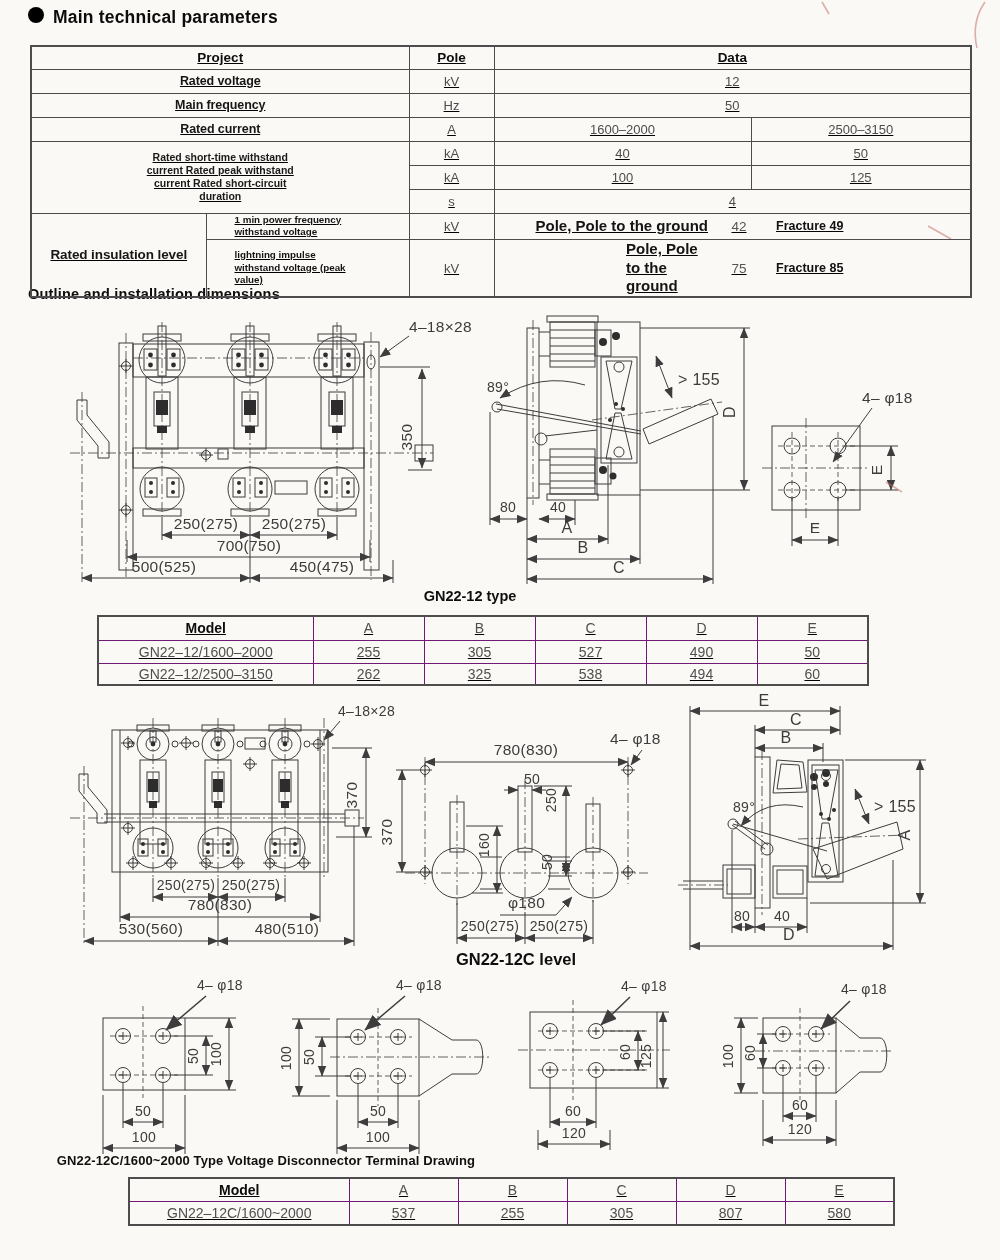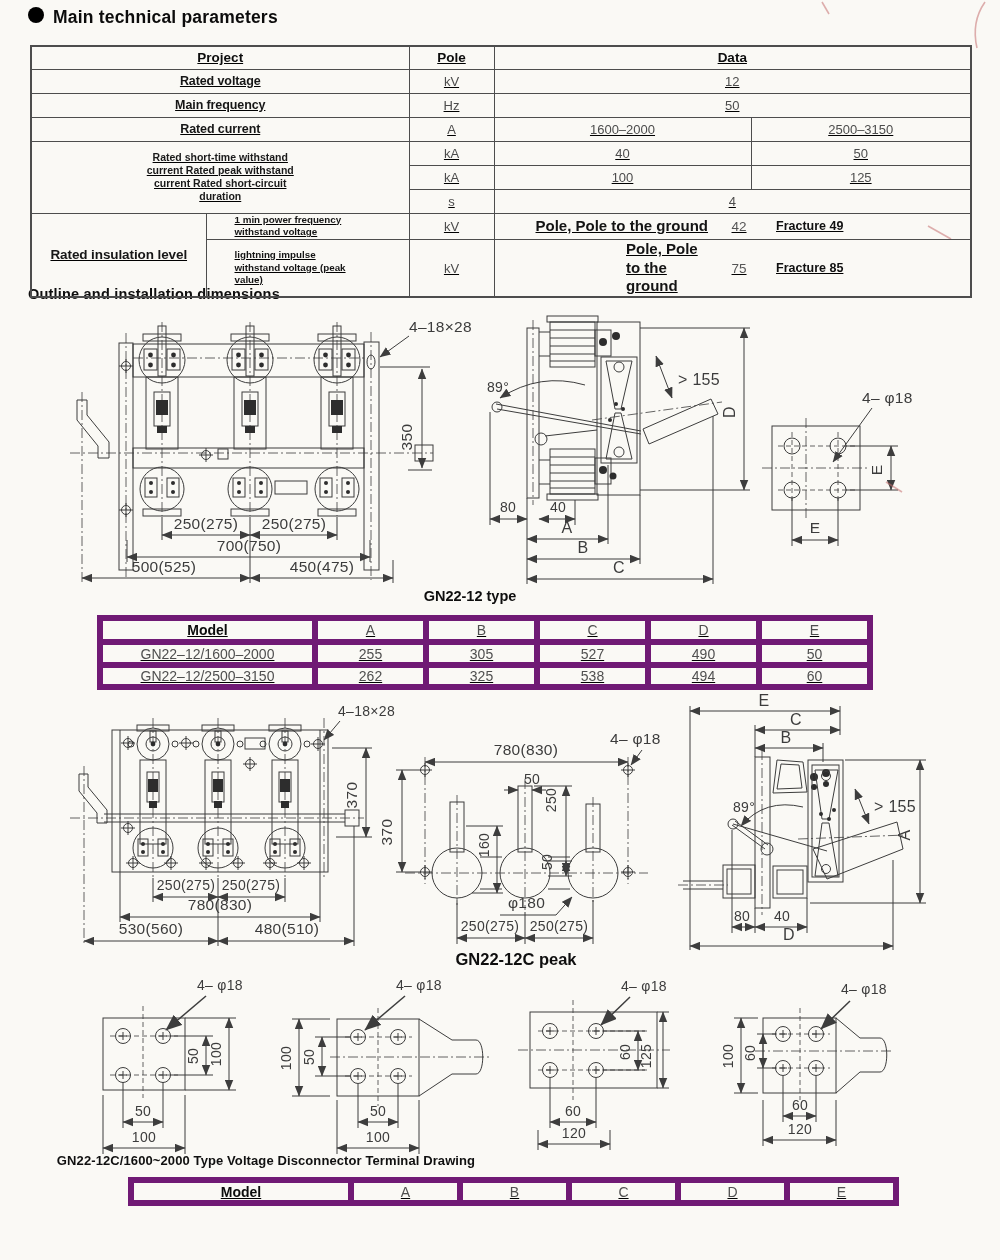--- a/index.html
+++ b/index.html
@@ -30,7 +30,7 @@
   .pole.narrow{width:82px;}
   .insval{font-size:13.5px;color:#555;margin-left:16px;width:30px;text-align:center;}
   .frac{font-weight:bold;font-size:12.5px;color:#101010;margin-left:22px;width:96px;text-align:left;}
-  .dtable td{border:6px solid #701a75;text-align:center;vertical-align:middle;font-size:14px;color:#4f4f4f;padding:0;}
+  .dtable td{border:1px solid #701a75;text-align:center;vertical-align:middle;font-size:14px;color:#4f4f4f;padding:0;}
   .dtable{border:2px solid #4d4d4d;}
   .dtable .hd{font-weight:bold;color:#0c0c0c;font-size:14px;}
   

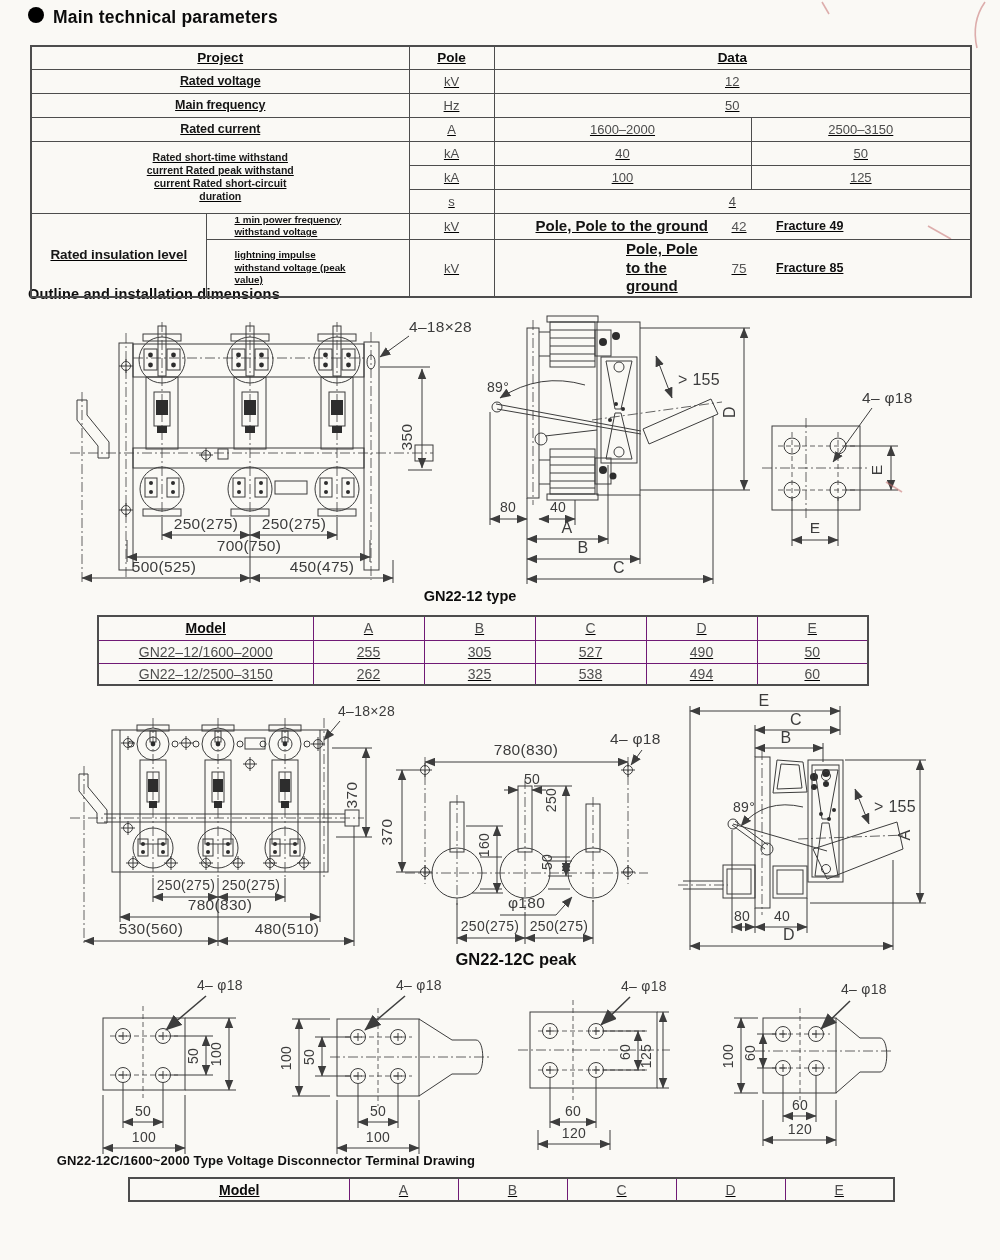--- a/index.html
+++ b/index.html
@@ -675,7 +675,7 @@
   </tbody>
     </table>
 
-  <div class="abs ttl big" style="left:366px;top:950px;width:300px">GN22-12C peak</div>
+  <div class="abs ttl big" style="left:366px;top:950px;width:300px">GN22-12C level</div>
   <div class="abs cap" style="left:36px;top:1153px;width:460px">GN22-12C/1600~2000 Type Voltage Disconnector Terminal Drawing</div>
 
   <table class="dtable abs" style="left:128px;top:1177px;width:765px">

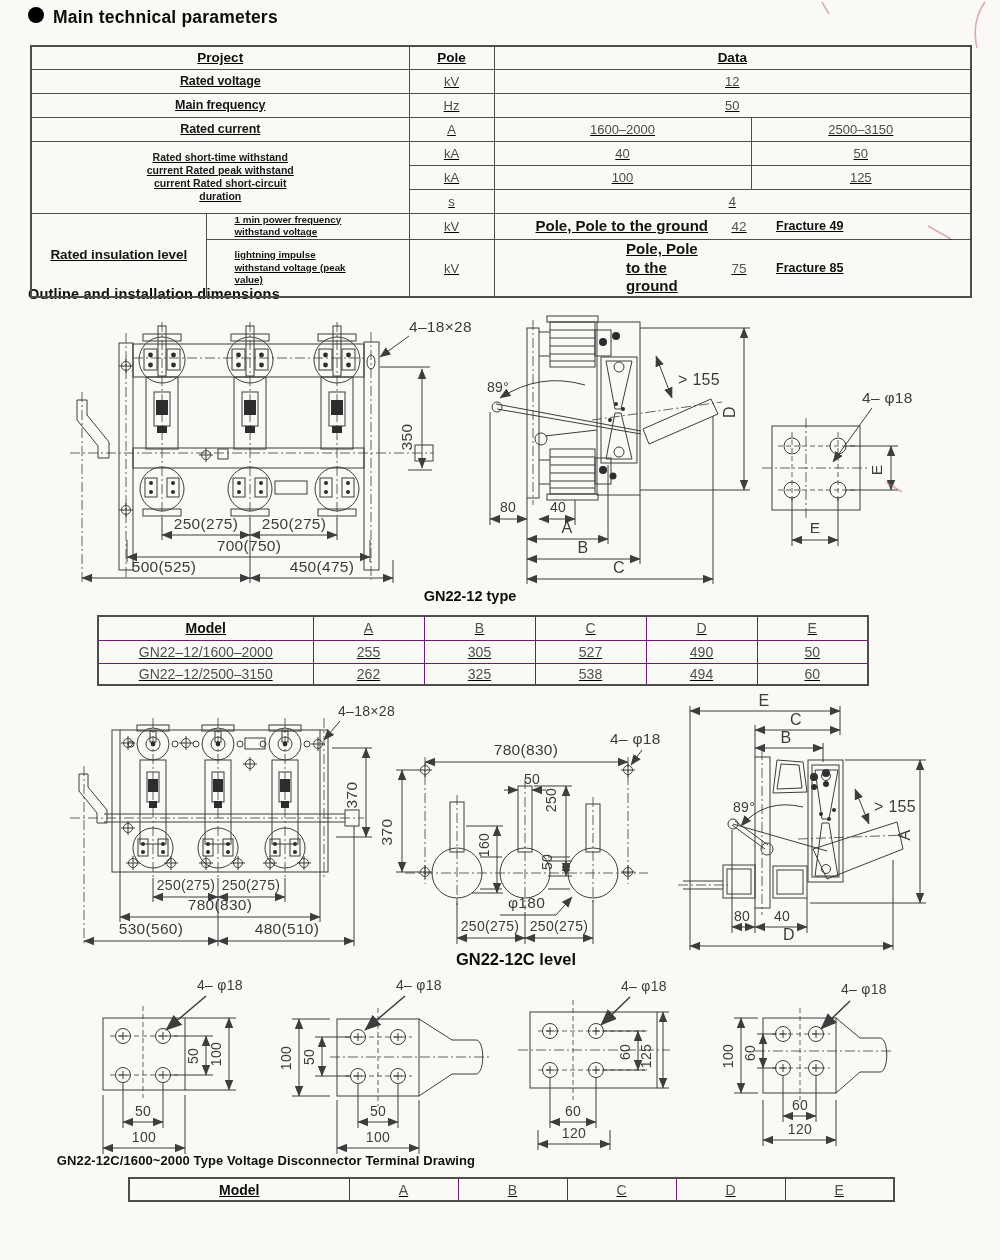--- a/index.html
+++ b/index.html
@@ -696,6 +696,14 @@
       <td>D</td>
       <td>E</td>
     </tr>
+    <tr style="height:24px">
+      <td>GN22–12C/1600~2000</td>
+      <td>537</td>
+      <td>255</td>
+      <td>305</td>
+      <td>807</td>
+      <td>580</td>
+    </tr>
   </tbody>
     </table>
 

